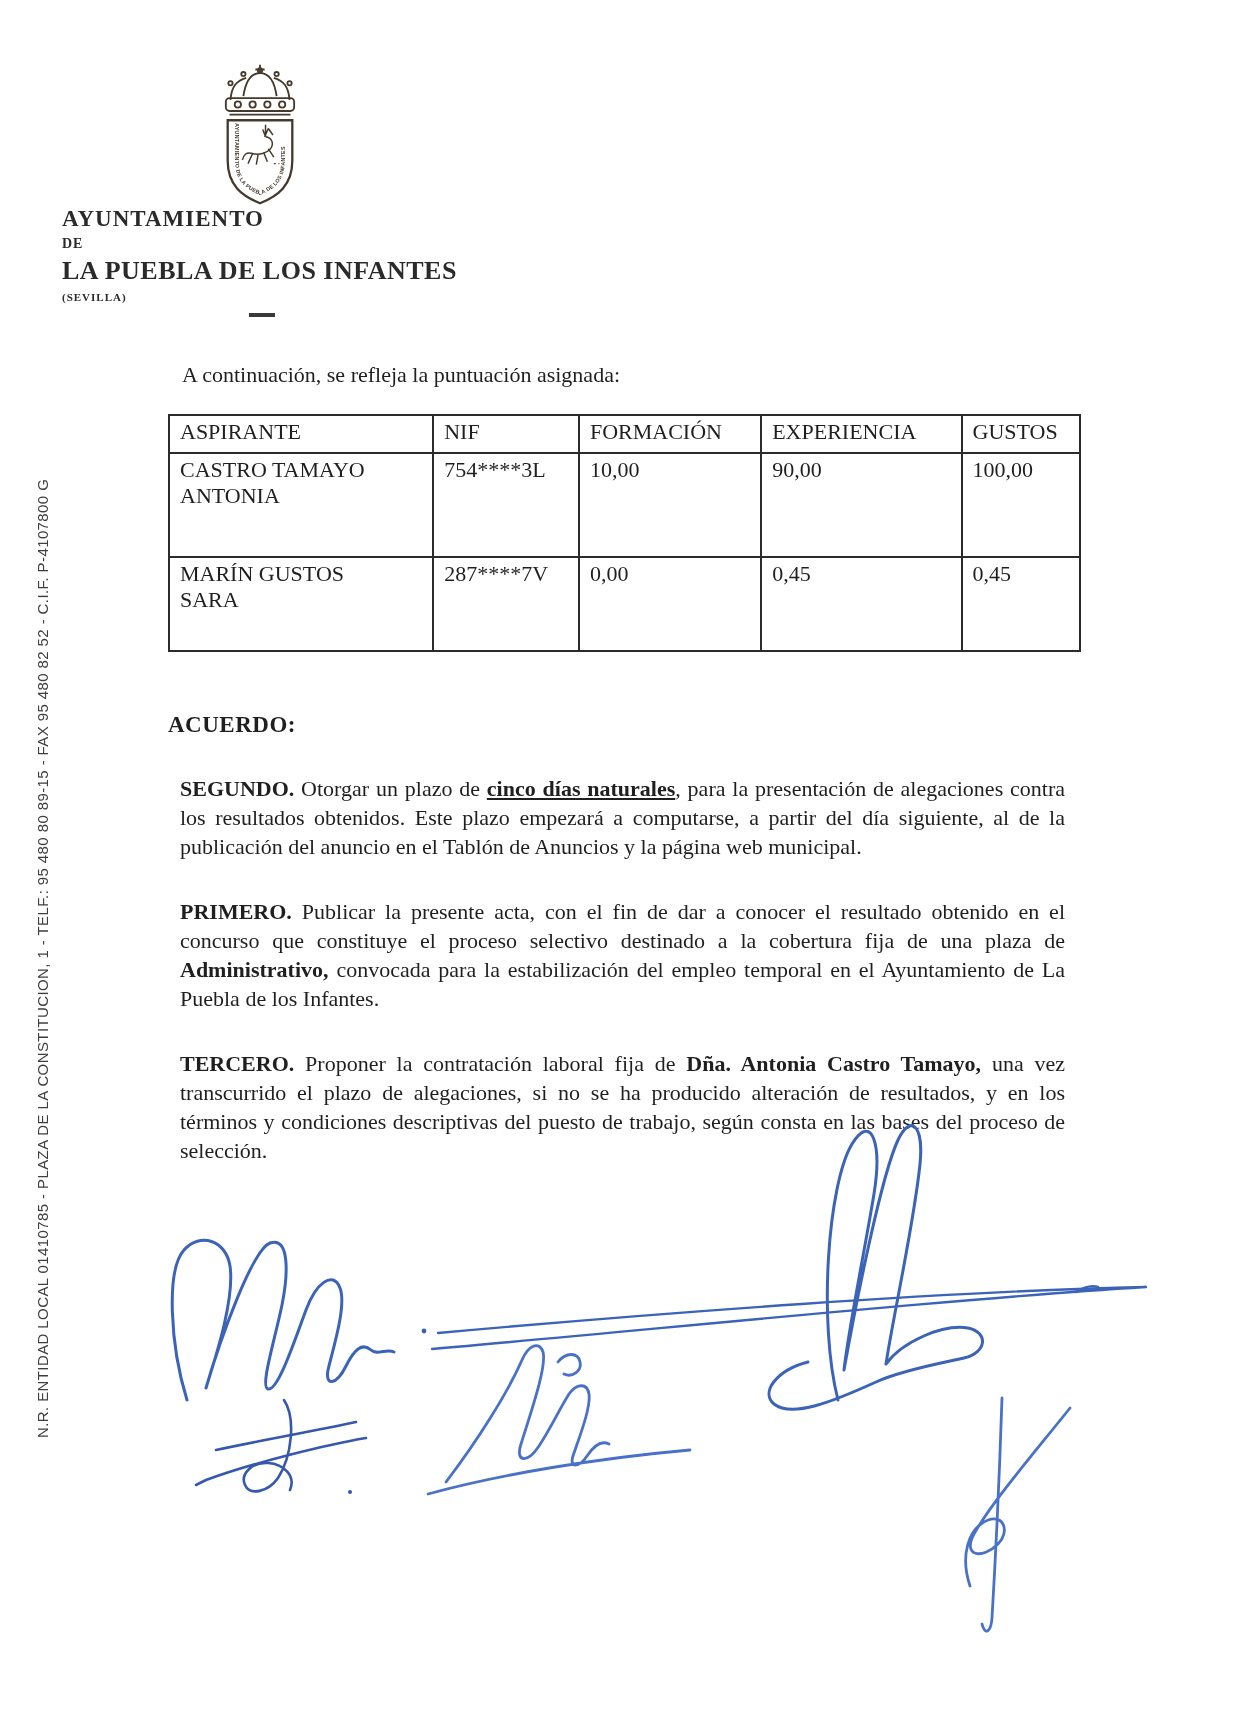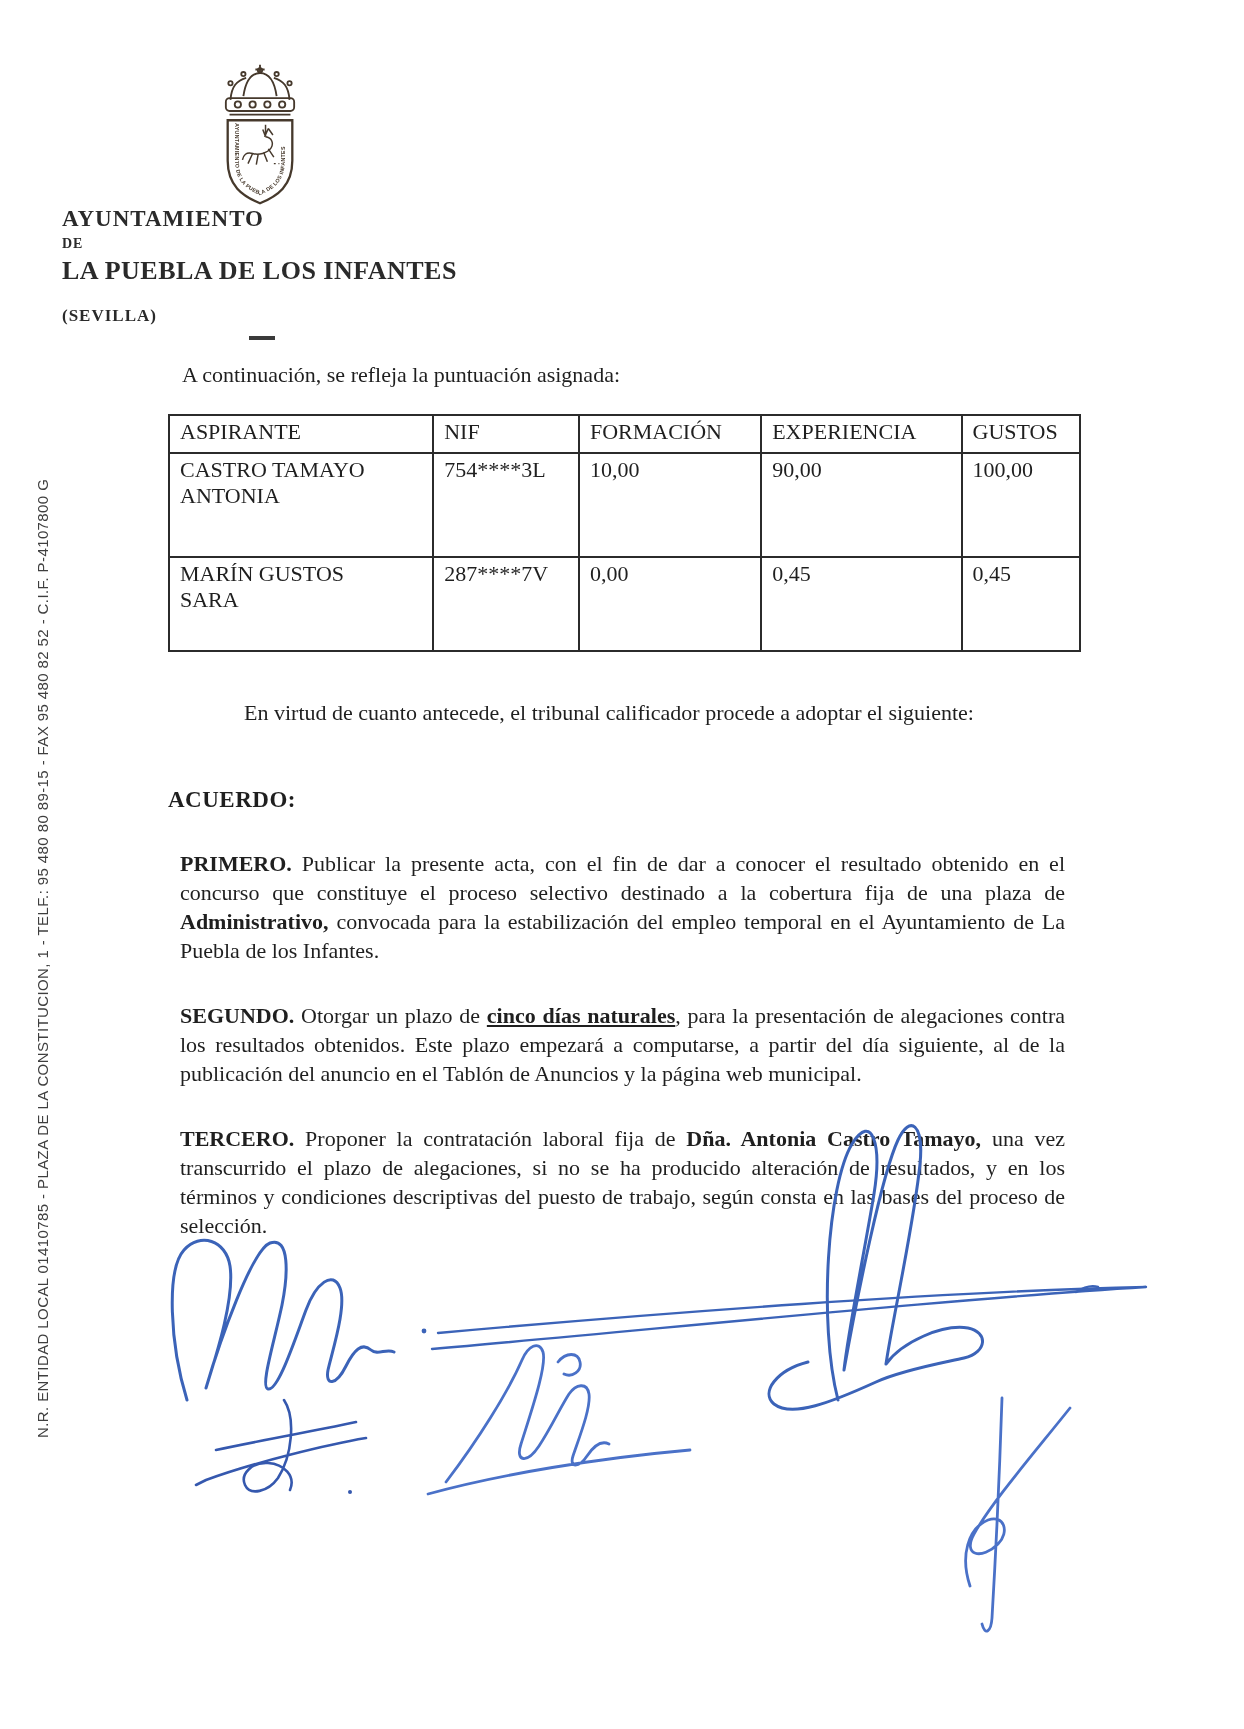--- a/index.html
+++ b/index.html
@@ -21,7 +21,7 @@
   .org .l1 { font-size:23px; font-weight:bold; letter-spacing:1px; }
   .org .l2 { font-size:14px; font-weight:bold; margin-top:4px; letter-spacing:1px; }
   .org .l3 { font-size:26px; font-weight:bold; margin-top:4px; letter-spacing:0.5px; }
-  .org .l4 { font-size:17px; font-weight:bold; margin-top:20px; letter-spacing:1px; }
+  .org .l4 { font-size:11px; font-weight:bold; margin-top:5px; letter-spacing:1px; }
   .org .rule { width:26px; height:4px; background:#3a3a3a; margin:10px auto 0 auto; }
   
   .main { position:absolute; left:168px; top:362px; width:913px; }

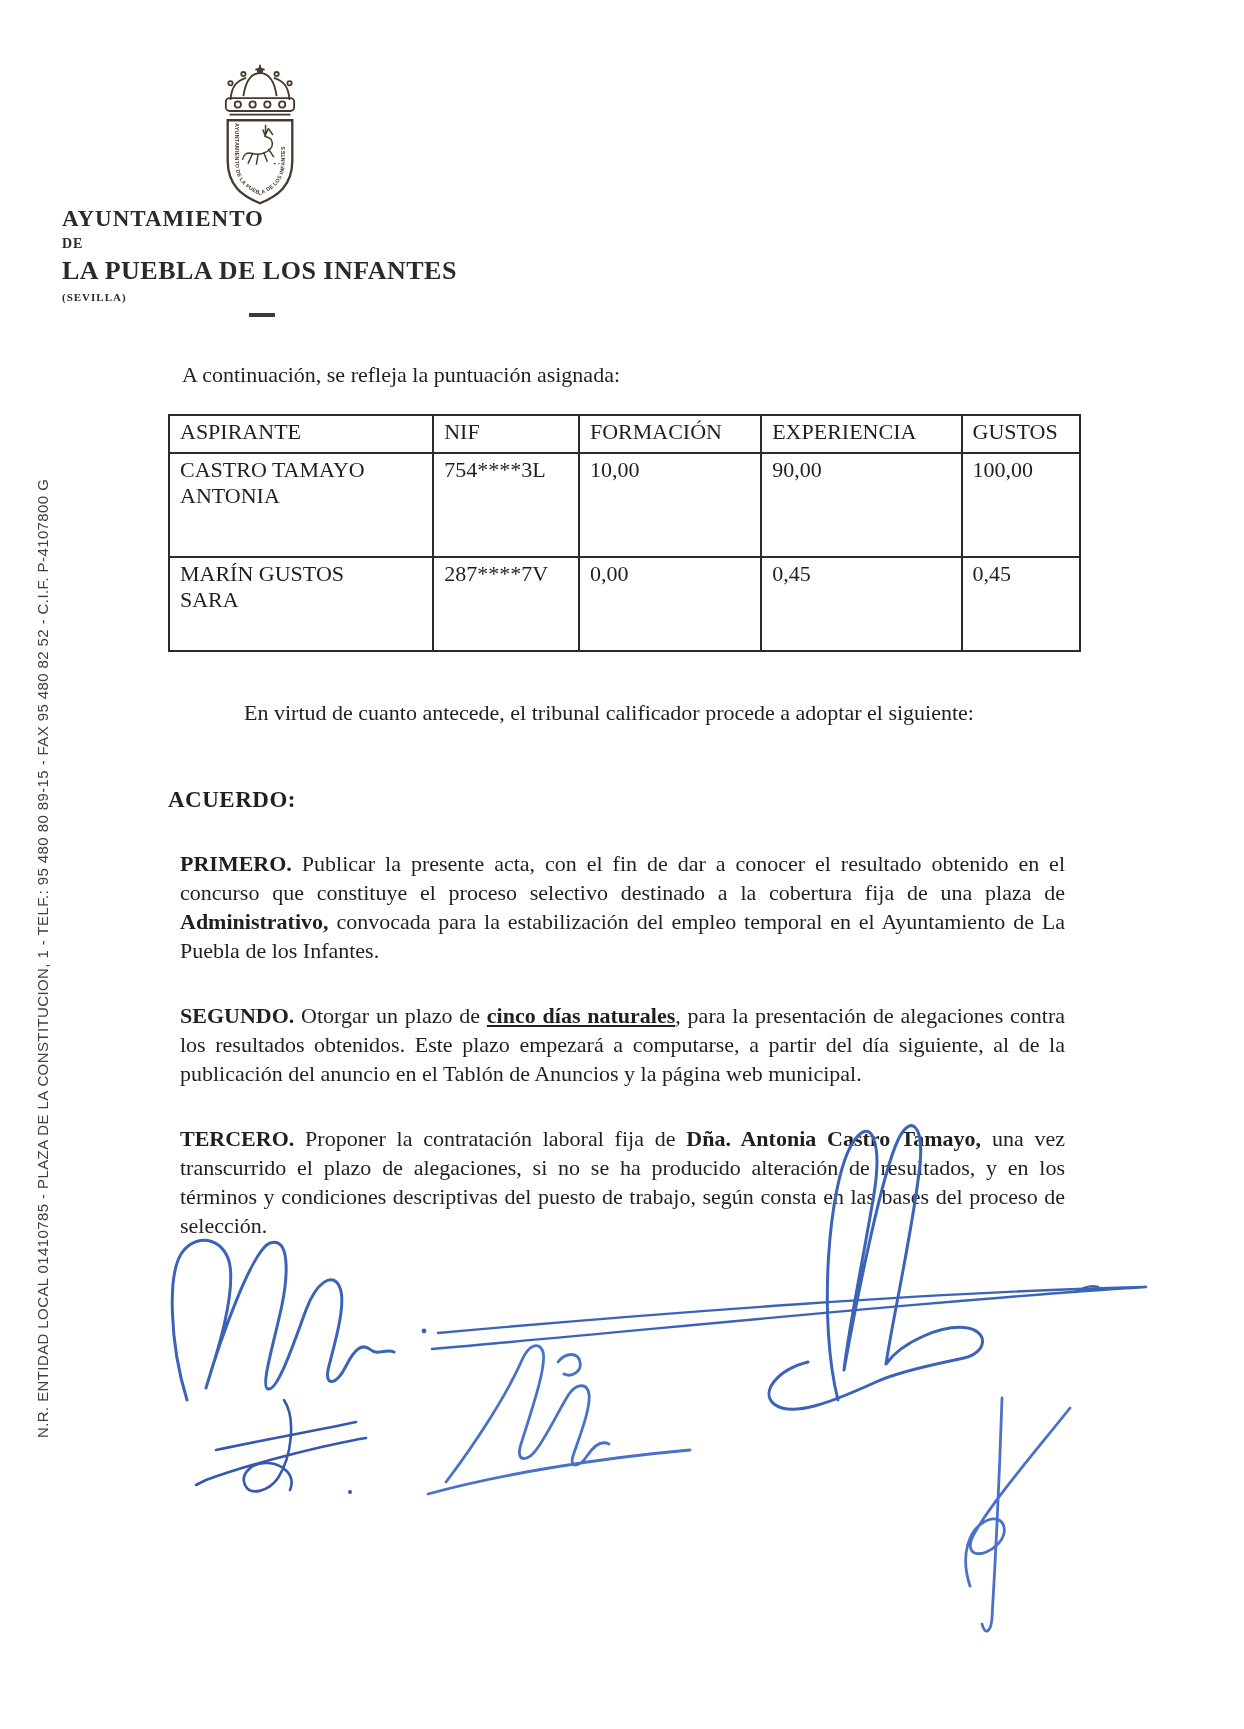--- a/index.html
+++ b/index.html
@@ -126,7 +126,6 @@
       </tbody>
     </table>
 
-    <p class="preamble">En virtud de cuanto antecede, el tribunal calificador procede a adoptar el siguiente:</p>
 
     <div class="acuerdo">ACUERDO:</div>
 

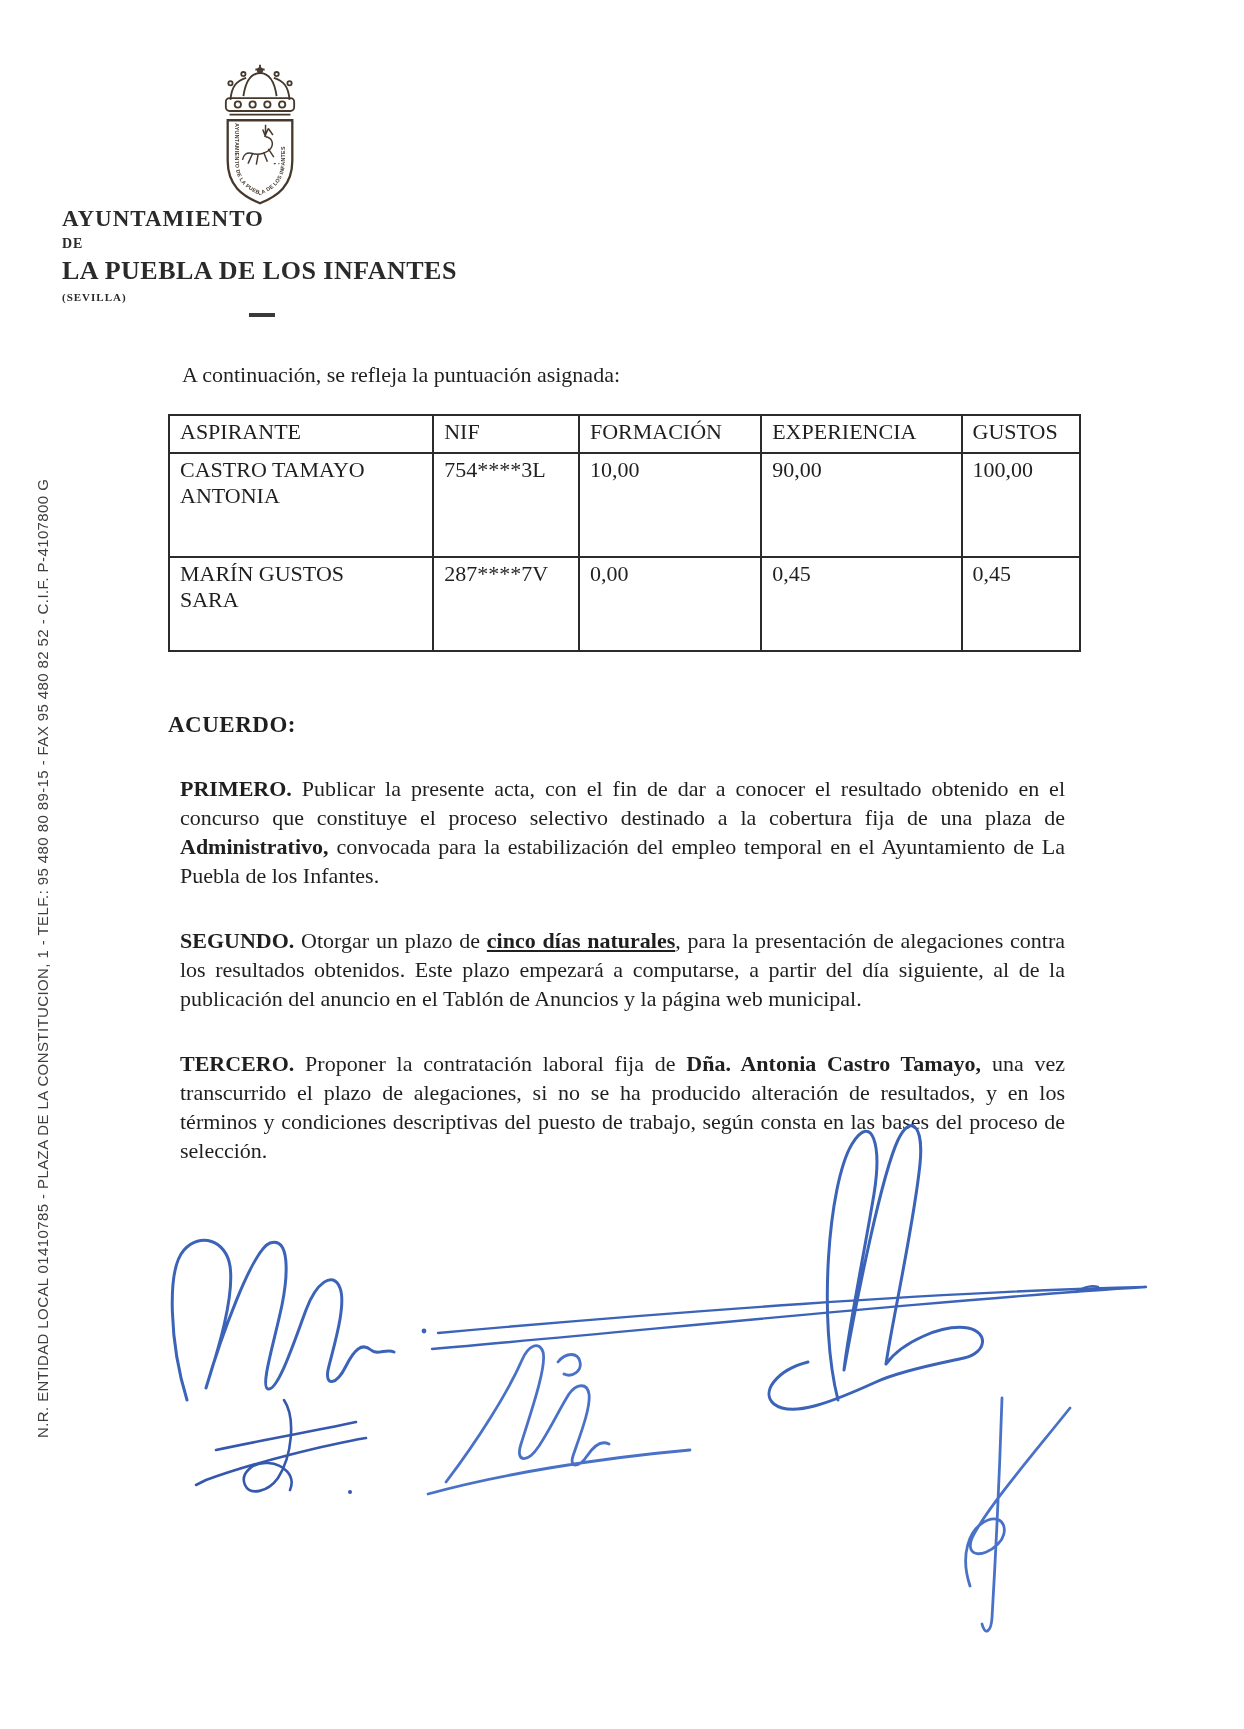--- a/index.html
+++ b/index.html
@@ -129,9 +129,9 @@
 
     <div class="acuerdo">ACUERDO:</div>
 
+    <p class="resol"><b>SEGUNDO.</b><span> Otorgar un plazo de </span><span class="ub">cinco días naturales</span><span>, para la presentación de alegaciones contra los resultados obtenidos. Este plazo empezará a computarse, a partir del día siguiente, al de la publicación del anuncio en el Tablón de Anuncios y la página web municipal.</span></p>
+
     <p class="resol"><b>PRIMERO.</b><span> Publicar la presente acta, con el fin de dar a conocer el resultado obtenido en el concurso que constituye el proceso selectivo destinado a la cobertura fija de una plaza de </span><b>Administrativo,</b><span> convocada para la estabilización del empleo temporal en el Ayuntamiento de La Puebla de los Infantes.</span></p>
-
-    <p class="resol"><b>SEGUNDO.</b><span> Otorgar un plazo de </span><span class="ub">cinco días naturales</span><span>, para la presentación de alegaciones contra los resultados obtenidos. Este plazo empezará a computarse, a partir del día siguiente, al de la publicación del anuncio en el Tablón de Anuncios y la página web municipal.</span></p>
 
     <p class="resol"><b>TERCERO.</b><span> Proponer la contratación laboral fija de </span><b>Dña. Antonia Castro Tamayo,</b><span> una vez transcurrido el plazo de alegaciones, si no se ha producido alteración de resultados, y en los términos y condiciones descriptivas del puesto de trabajo, según consta en las bases del proceso de selección.</span></p>
   </div>

